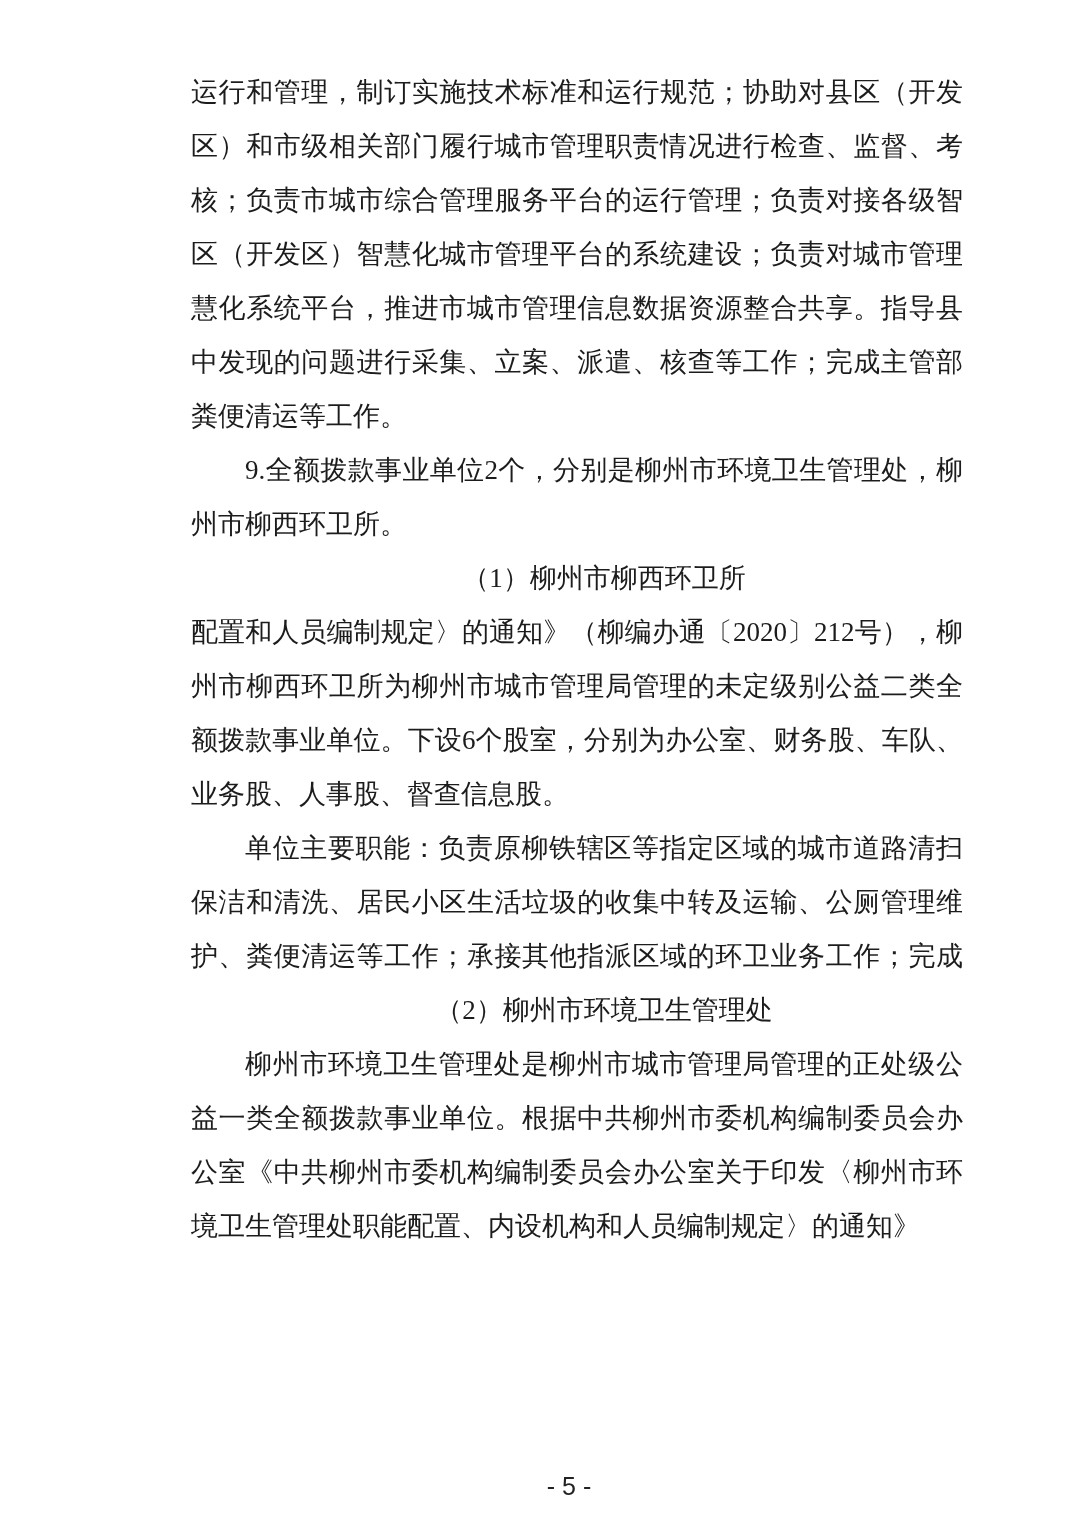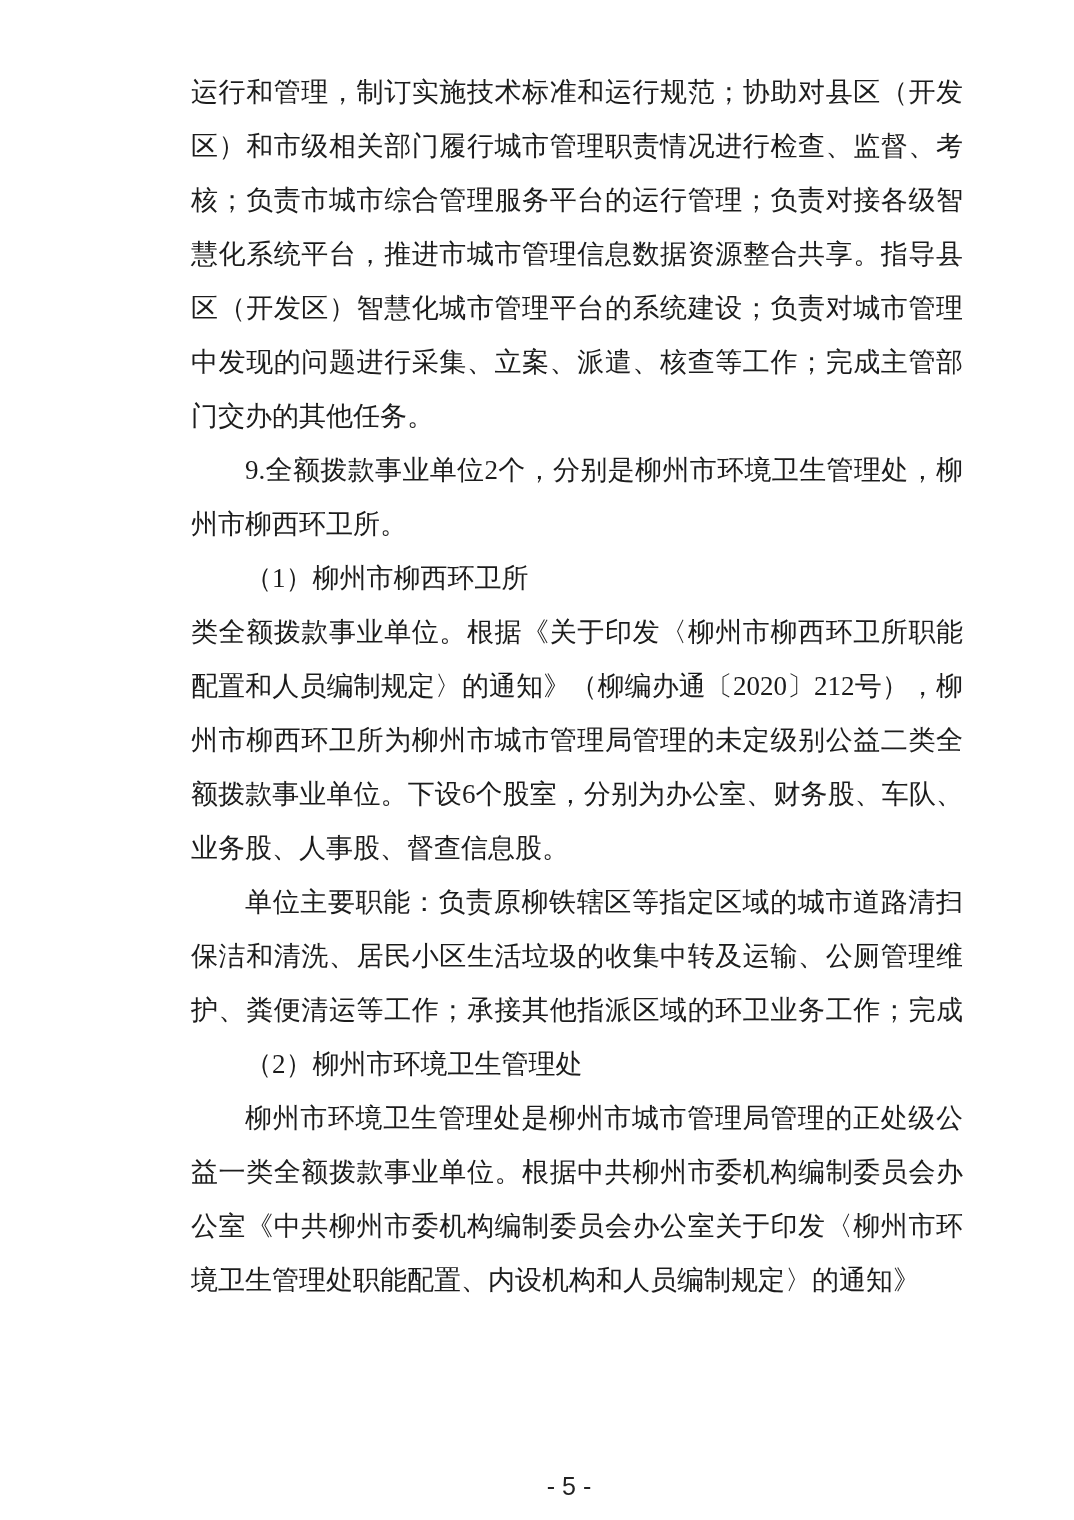--- a/index.html
+++ b/index.html
@@ -59,8 +59,8 @@
     <div class="line justify">运行和管理，制订实施技术标准和运行规范；协助对县区（开发</div>
     <div class="line justify">区）和市级相关部门履行城市管理职责情况进行检查、监督、考</div>
     <div class="line justify">核；负责市城市综合管理服务平台的运行管理；负责对接各级智</div>
+    <div class="line justify">区（开发区）智慧化城市管理平台的系统建设；负责对城市管理</div>
     <div class="line justify">慧化系统平台，推进市城市管理信息数据资源整合共享。指导县</div>
-    <div class="line justify">区（开发区）智慧化城市管理平台的系统建设；负责对城市管理</div>
     <div class="line justify">中发现的问题进行采集、立案、派遣、核查等工作；完成主管部</div>
     <div class="line">门交办的其他任务。</div>
     <div class="line justify indent">9.全额拨款事业单位2个，分别是柳州市环境卫生管理处，柳</div>

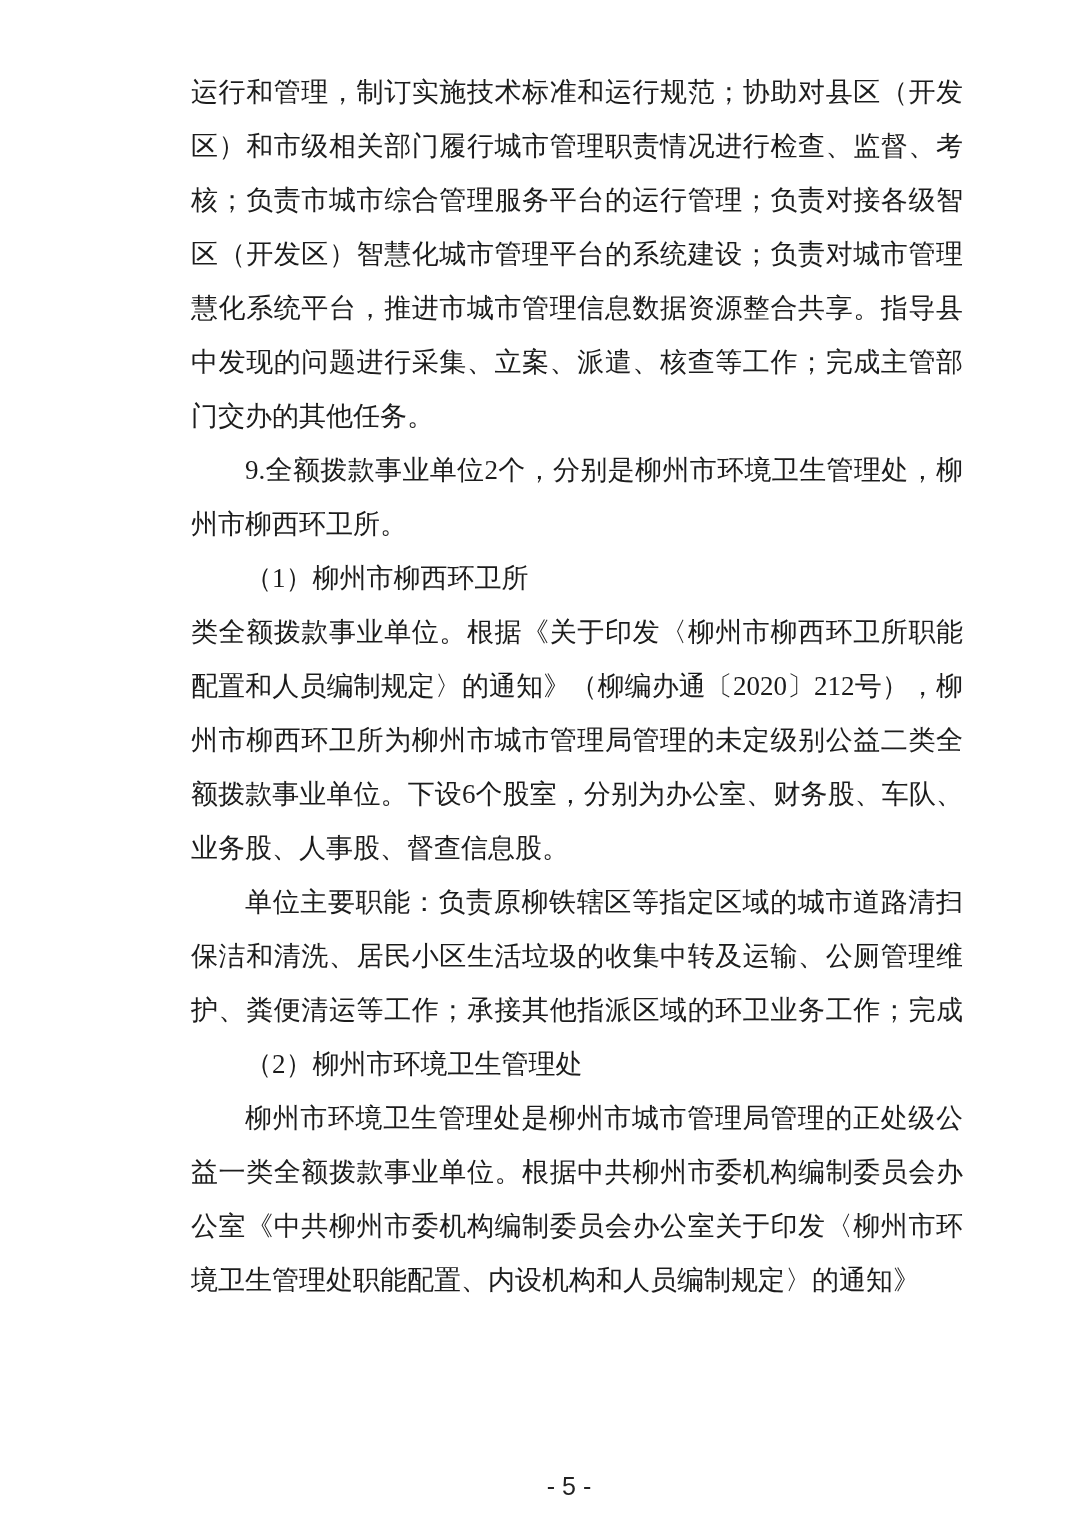--- a/index.html
+++ b/index.html
@@ -62,7 +62,7 @@
     <div class="line justify">区（开发区）智慧化城市管理平台的系统建设；负责对城市管理</div>
     <div class="line justify">慧化系统平台，推进市城市管理信息数据资源整合共享。指导县</div>
     <div class="line justify">中发现的问题进行采集、立案、派遣、核查等工作；完成主管部</div>
-    <div class="line">门交办的其他任务。</div>
+    <div class="line">粪便清运等工作。</div>
     <div class="line justify indent">9.全额拨款事业单位2个，分别是柳州市环境卫生管理处，柳</div>
     <div class="line">州市柳西环卫所。</div>
     <div class="line indent">（1）柳州市柳西环卫所</div>

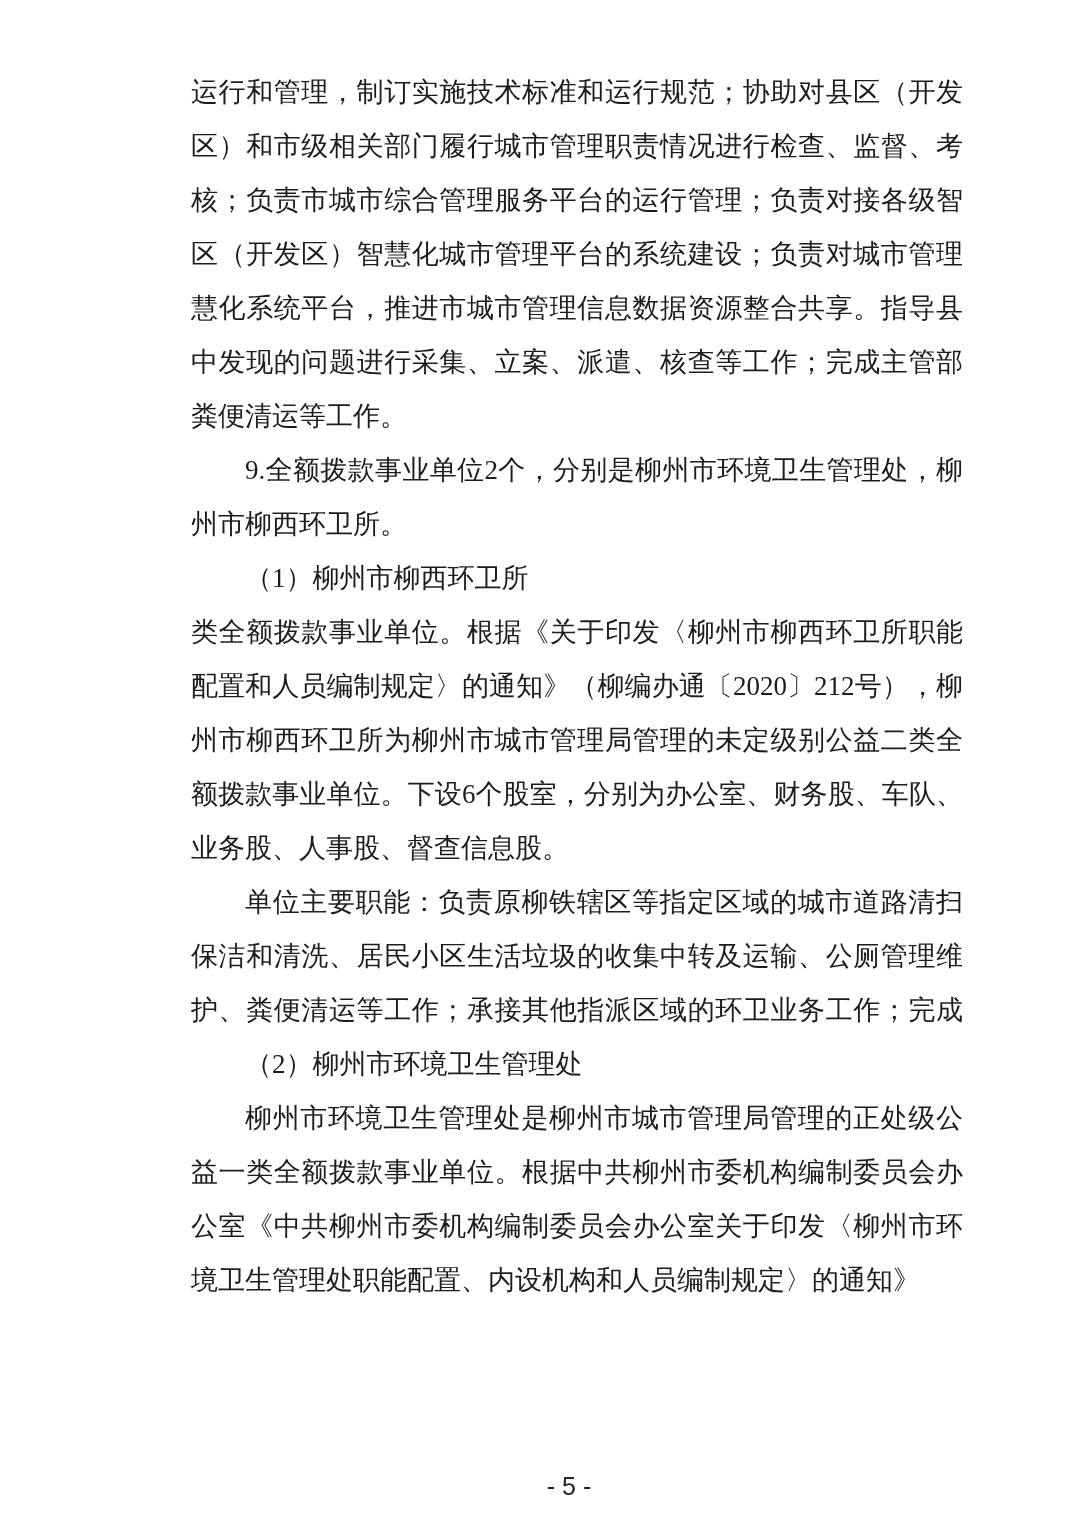--- a/index.html
+++ b/index.html
@@ -38,6 +38,7 @@
   }
   .line.indent {
     text-indent: 2em;
+    text-align: center;
   }
   .footer {
     position: absolute;

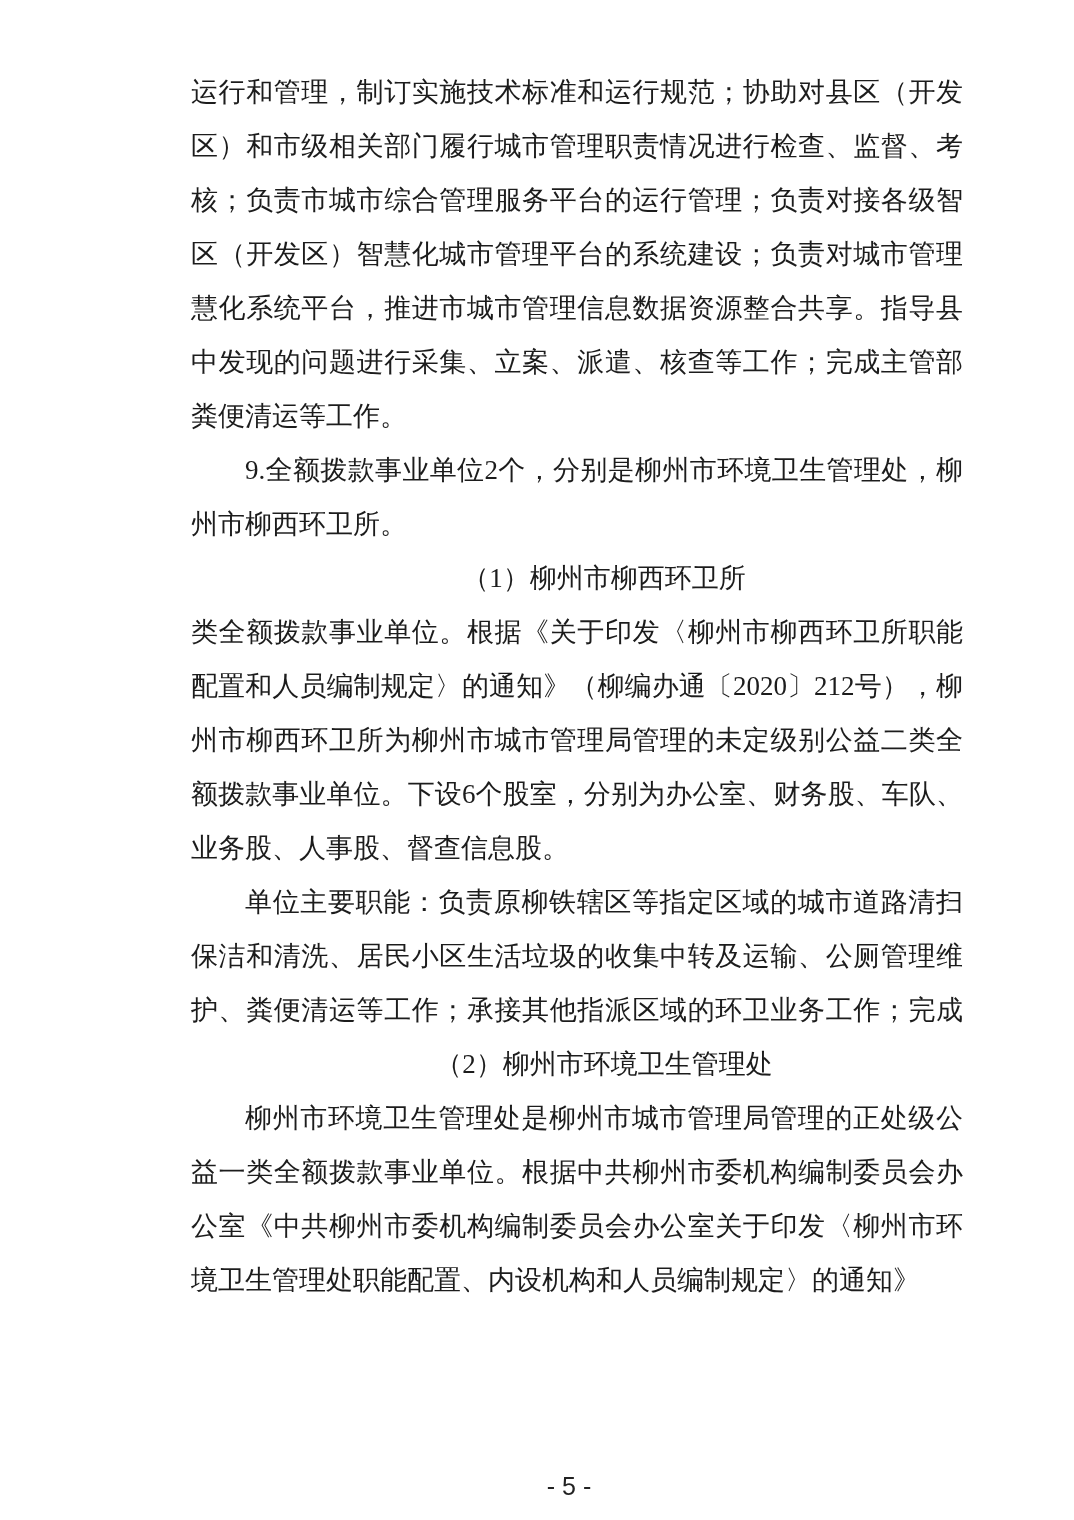--- a/index.html
+++ b/index.html
@@ -67,7 +67,6 @@
     <div class="line justify indent">9.全额拨款事业单位2个，分别是柳州市环境卫生管理处，柳</div>
     <div class="line">州市柳西环卫所。</div>
     <div class="line indent">（1）柳州市柳西环卫所</div>
-    <div class="line justify">类全额拨款事业单位。根据《关于印发〈柳州市柳西环卫所职能</div>
     <div class="line justify">配置和人员编制规定〉的通知》（柳编办通〔2020〕212号），柳</div>
     <div class="line justify">州市柳西环卫所为柳州市城市管理局管理的未定级别公益二类全</div>
     <div class="line justify">额拨款事业单位。下设6个股室，分别为办公室、财务股、车队、</div>

